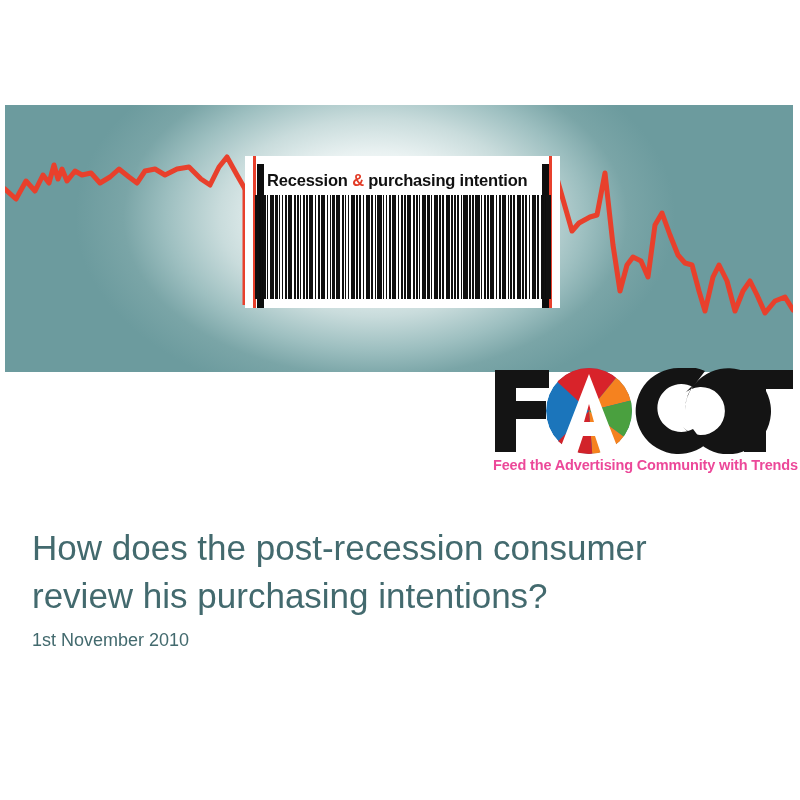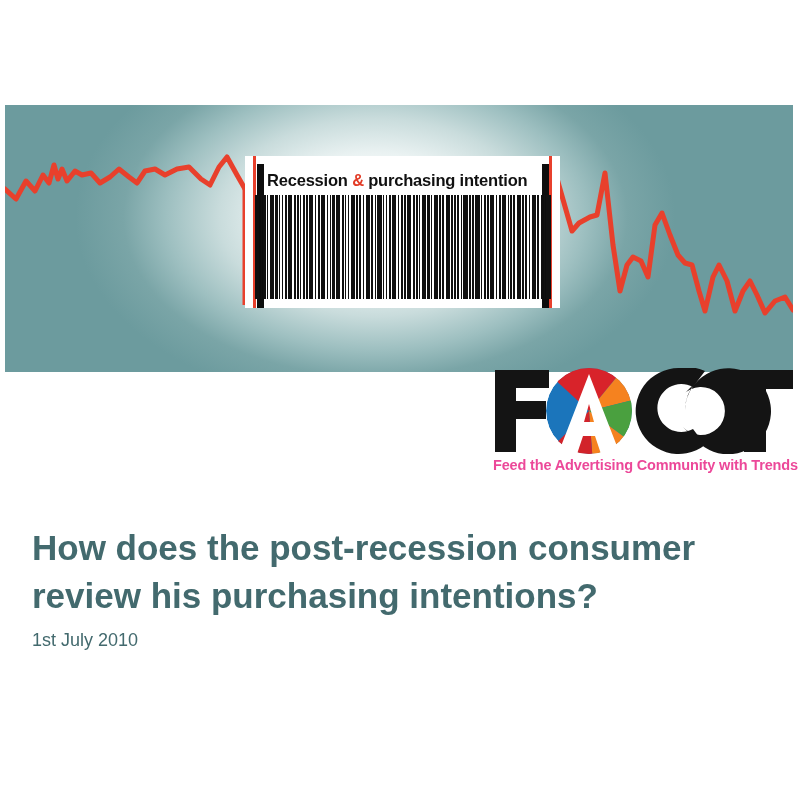--- a/index.html
+++ b/index.html
@@ -152,7 +152,7 @@
     top: 524px;
     width: 720px;
     font-family: "Liberation Sans", sans-serif;
-    font-weight: 700;
+    font-weight: 400;
     font-size: 35px;
     line-height: 48px;
     color: #436a6e;

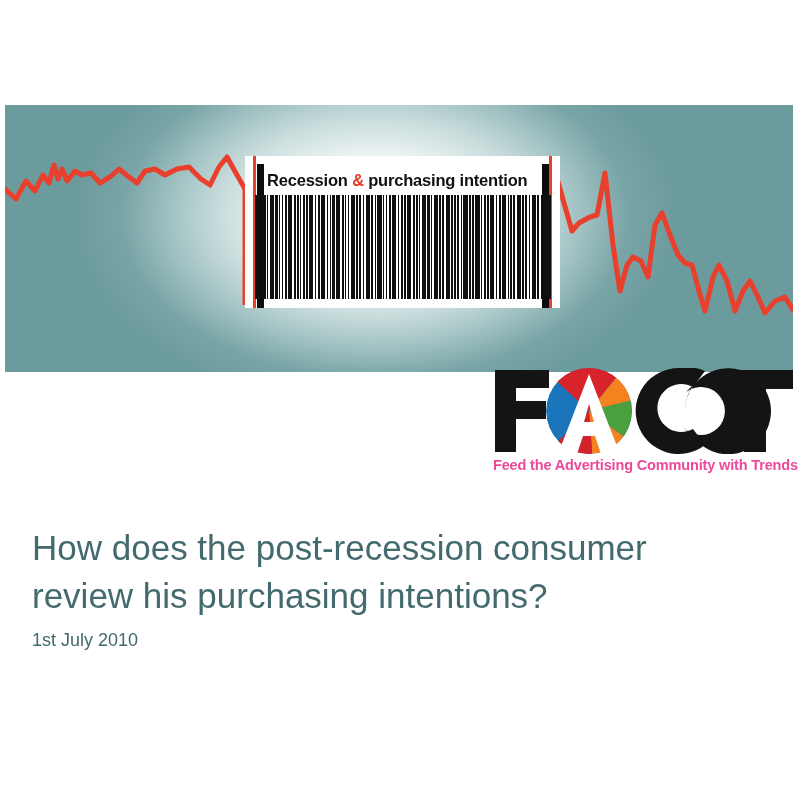--- a/index.html
+++ b/index.html
@@ -335,7 +335,7 @@
 
   <div class="headline">How does the post-recession consumer review his purchasing intentions?</div>
 
-  <div class="subdate">1st July 2010</div>
+  <div class="subdate">1st November 2010</div>
 
 </div>
 

